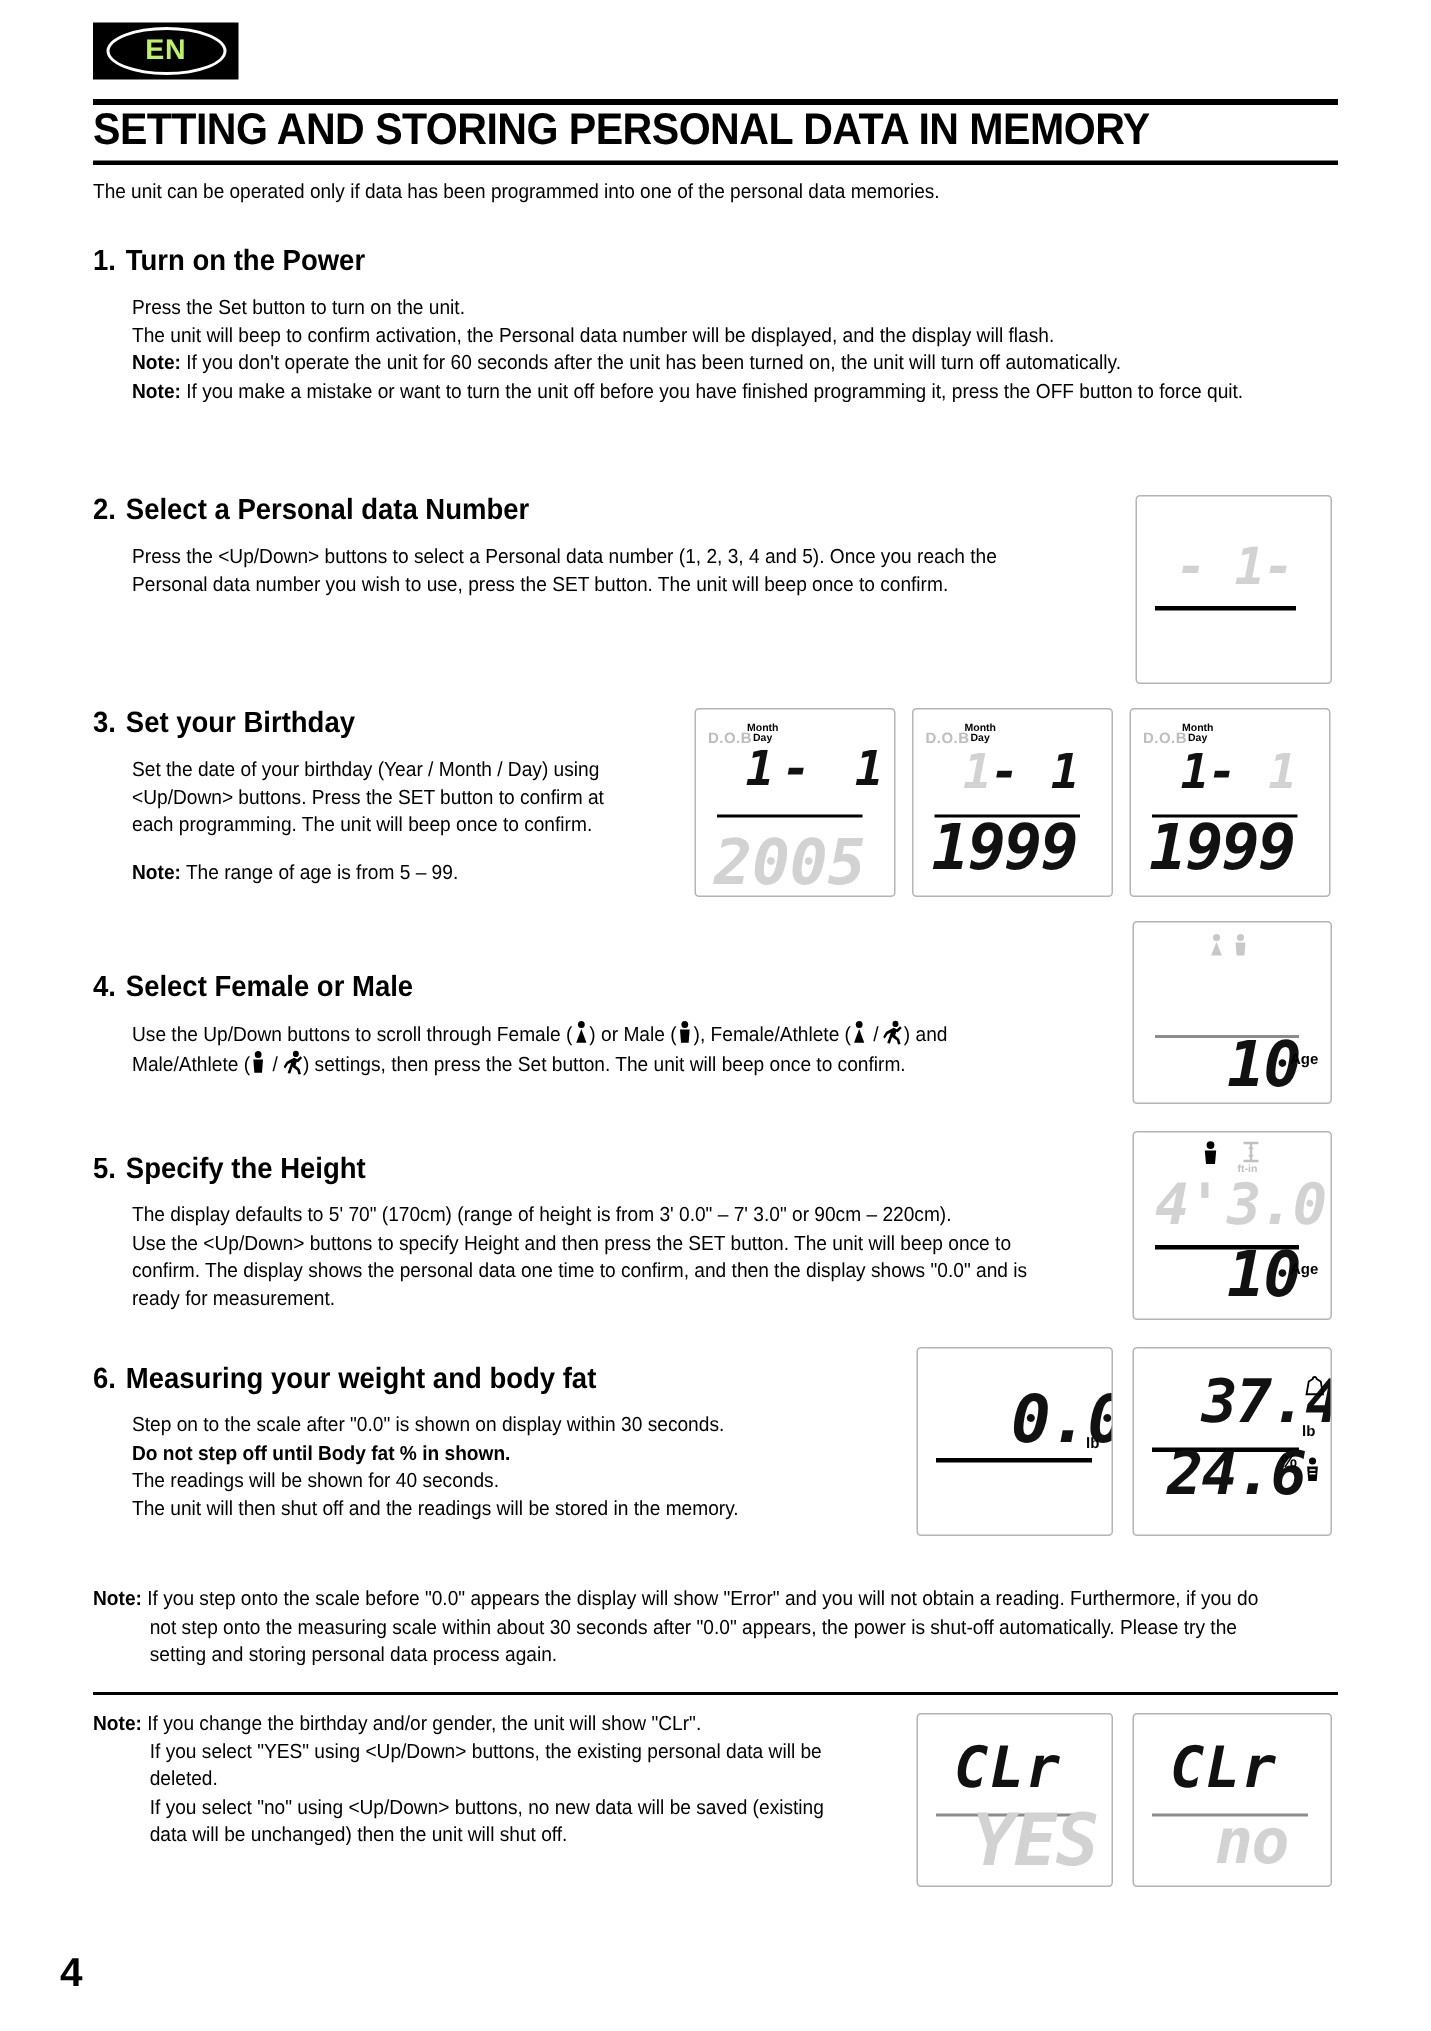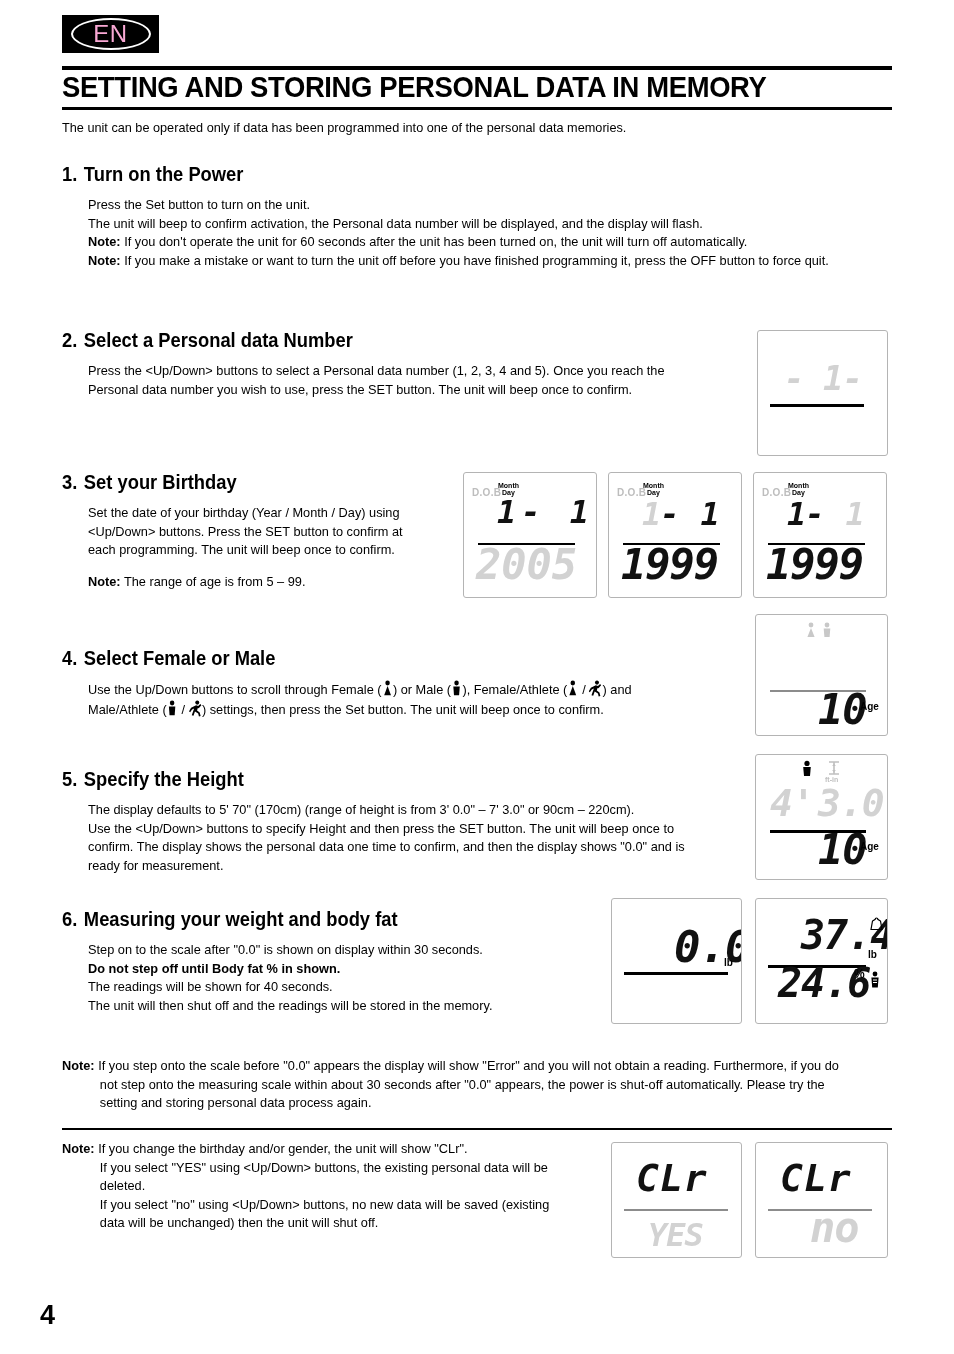--- a/index.html
+++ b/index.html
@@ -18,7 +18,7 @@
   .lang-oval{
     width:76px;height:28px;border:2.5px solid #fff;border-radius:50%;
     display:flex;align-items:center;justify-content:center;
-    font-weight:normal;font-size:24px;color:#f9a8d4;letter-spacing:.5px;
+    font-weight:bold;font-size:19px;color:#bef264;letter-spacing:.5px;
     font-family:"Liberation Sans",sans-serif;
   }
   .rule-top{position:absolute;left:62px;top:66px;width:830px;height:4px;background:#000;}

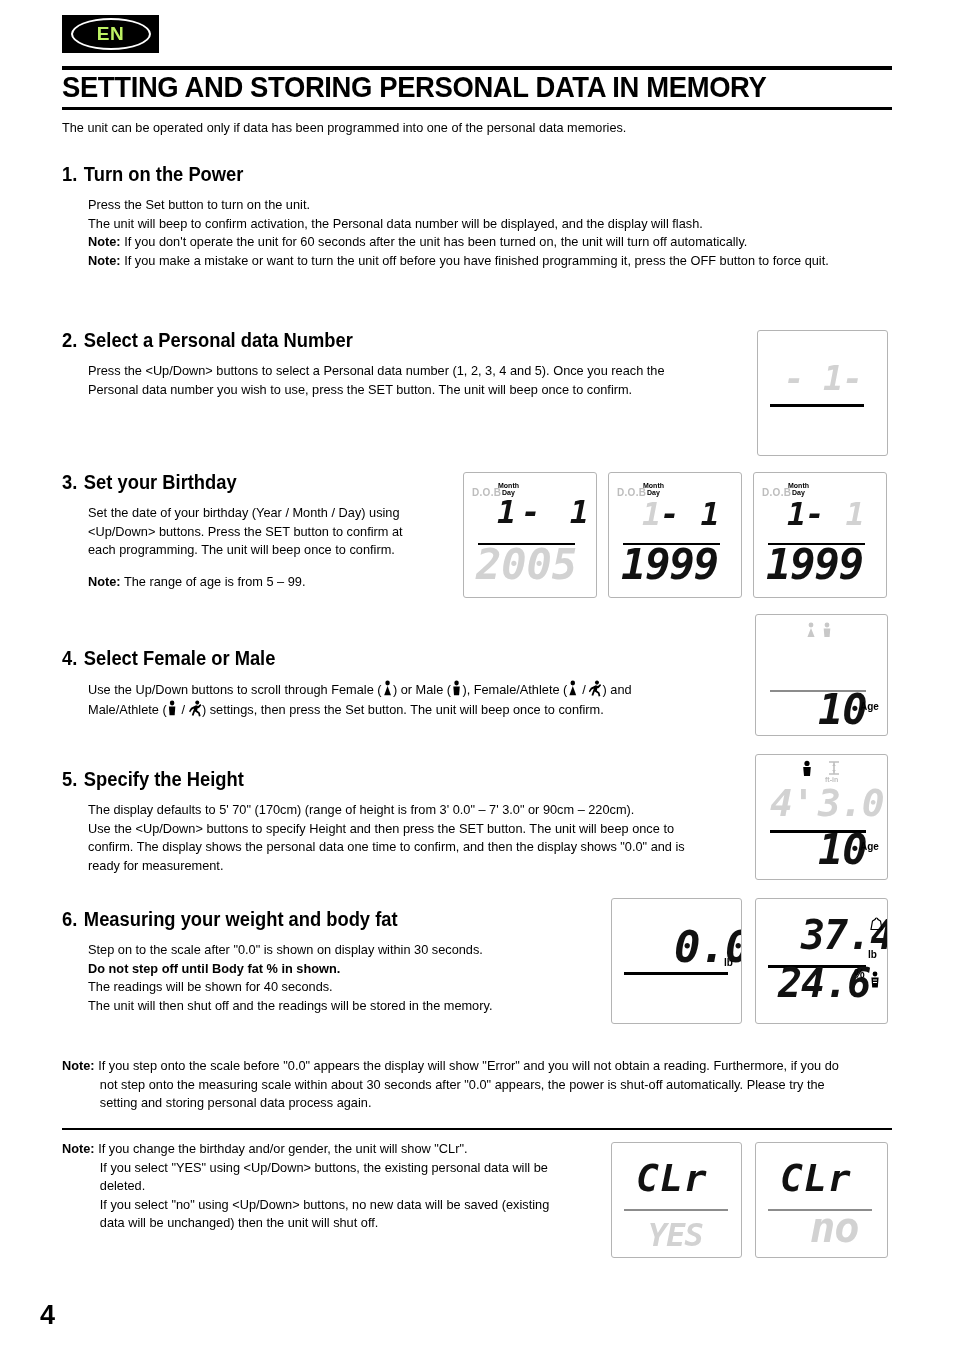--- a/index.html
+++ b/index.html
@@ -131,7 +131,7 @@
     </div>
     <div class="seg seg-dark" style="position:absolute;left:33px;top:23px;font-size:32px;letter-spacing:5px;">1- 1</div>
     <div class="lcd-line" style="left:14px;top:70px;width:97px;height:2px;"></div>
-    <div class="seg seg-gray" style="position:absolute;left:12px;top:71px;font-size:42px;letter-spacing:0px;">2005</div>
+    <div class="seg seg-gray" style="position:absolute;left:12px;top:81px;font-size:42px;letter-spacing:0px;">2005</div>
   </div>
 
   <div class="lcd" style="left:608px;top:472px;width:134px;height:126px;">

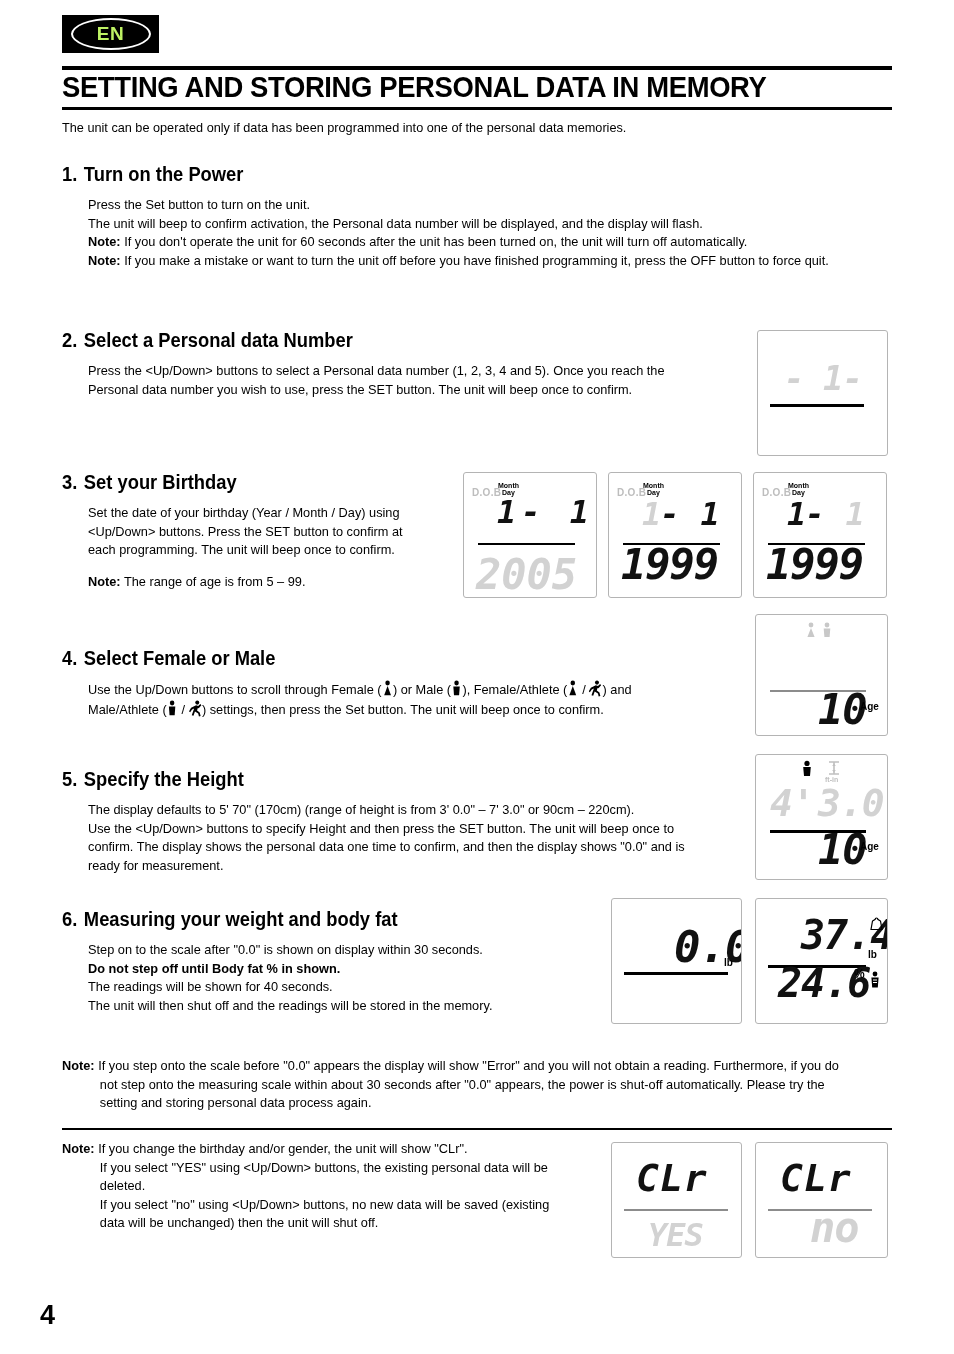--- a/index.html
+++ b/index.html
@@ -280,7 +280,7 @@
   <div class="lcd" style="left:611px;top:1142px;width:131px;height:116px;">
     <div class="seg seg-dark" style="position:absolute;left:24px;top:16px;font-size:38px;letter-spacing:1px;">CLr</div>
     <div class="lcd-line gray" style="left:12px;top:66px;width:104px;"></div>
-    <div class="seg seg-gray" style="position:absolute;left:36px;top:76px;font-size:32px;">YES</div>
+    <div class="seg seg-gray" style="position:absolute;left:36px;top:60px;font-size:48px;">YES</div>
   </div>
 
   <div class="lcd" style="left:755px;top:1142px;width:133px;height:116px;">

